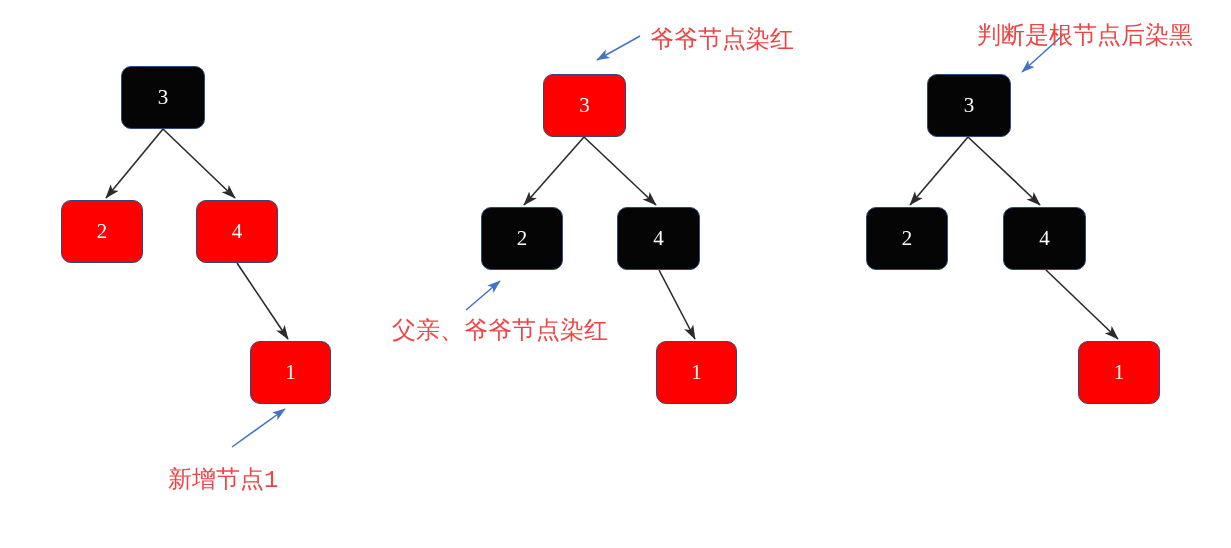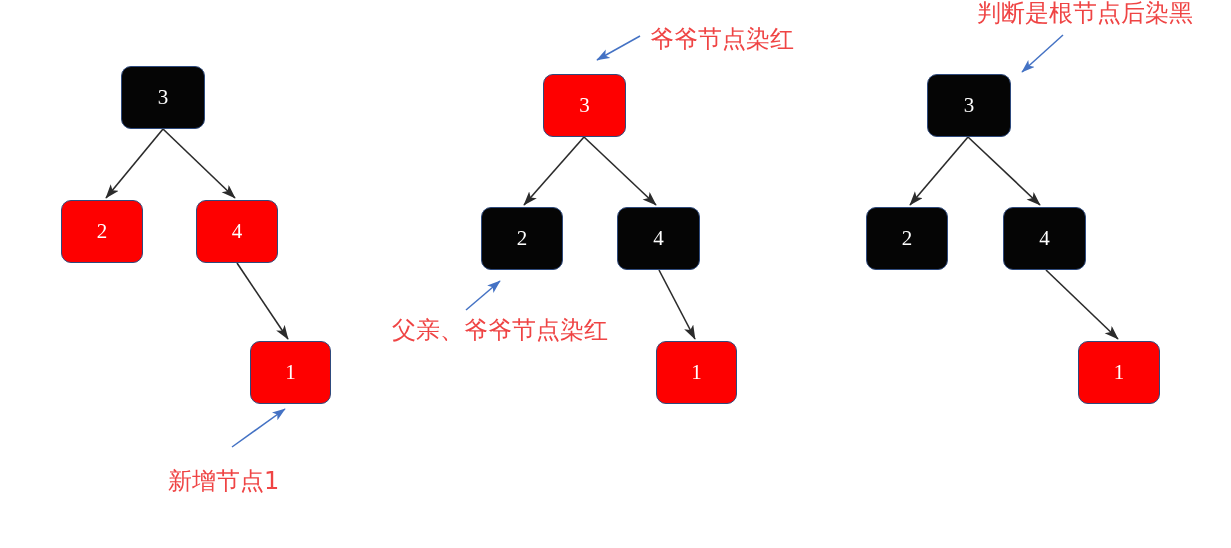--- a/index.html
+++ b/index.html
@@ -109,7 +109,7 @@
       <div class="annot" style="left: 168px; top: 468px;">新增节点1</div>
       <div class="annot" style="left: 650px; top: 26px;">爷爷节点染红</div>
       <div class="annot" style="left: 392px; top: 317px;">父亲、爷爷节点染红</div>
-      <div class="annot" style="left: 977px; top: 0;">判断是根节点后染黑</div>
+      <div class="annot" style="left: 977px; top: 22px;">判断是根节点后染黑</div>
     </div>
 
 </div>

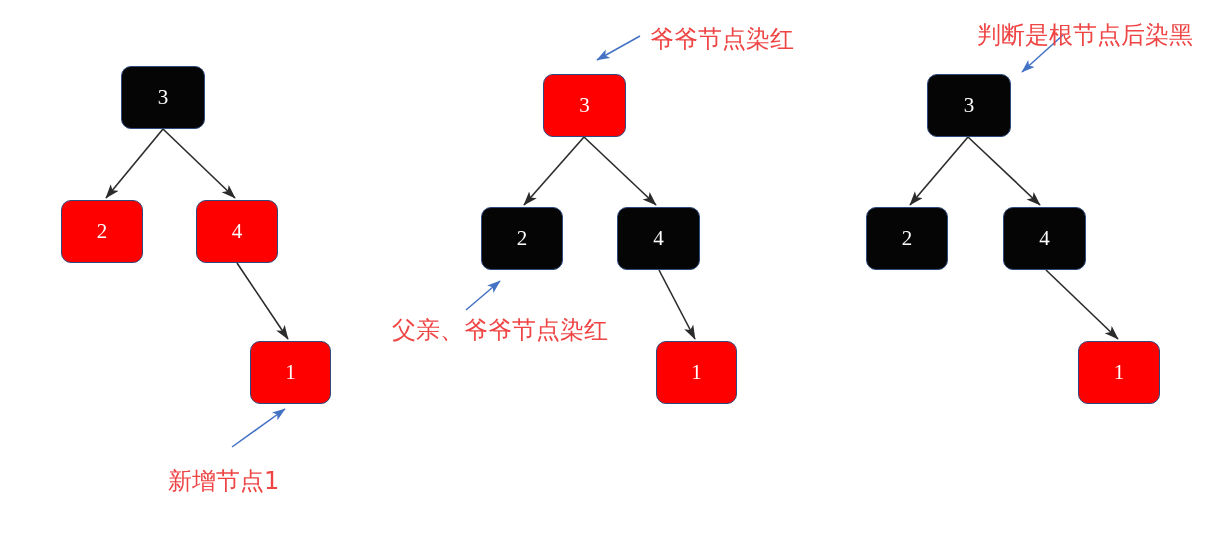--- a/index.html
+++ b/index.html
@@ -106,7 +106,7 @@
       <div class="node red" style="left: 1078px; top: 341px; width: 82px; height: 63px;">1</div>
     </div>
   <div id="annot-layer">
-      <div class="annot" style="left: 168px; top: 468px;">新增节点1</div>
+      <div class="annot" style="left: 168px; top: 468px; font-family: Liberation Mono, monospace;">新增节点1</div>
       <div class="annot" style="left: 650px; top: 26px;">爷爷节点染红</div>
       <div class="annot" style="left: 392px; top: 317px;">父亲、爷爷节点染红</div>
       <div class="annot" style="left: 977px; top: 22px;">判断是根节点后染黑</div>

